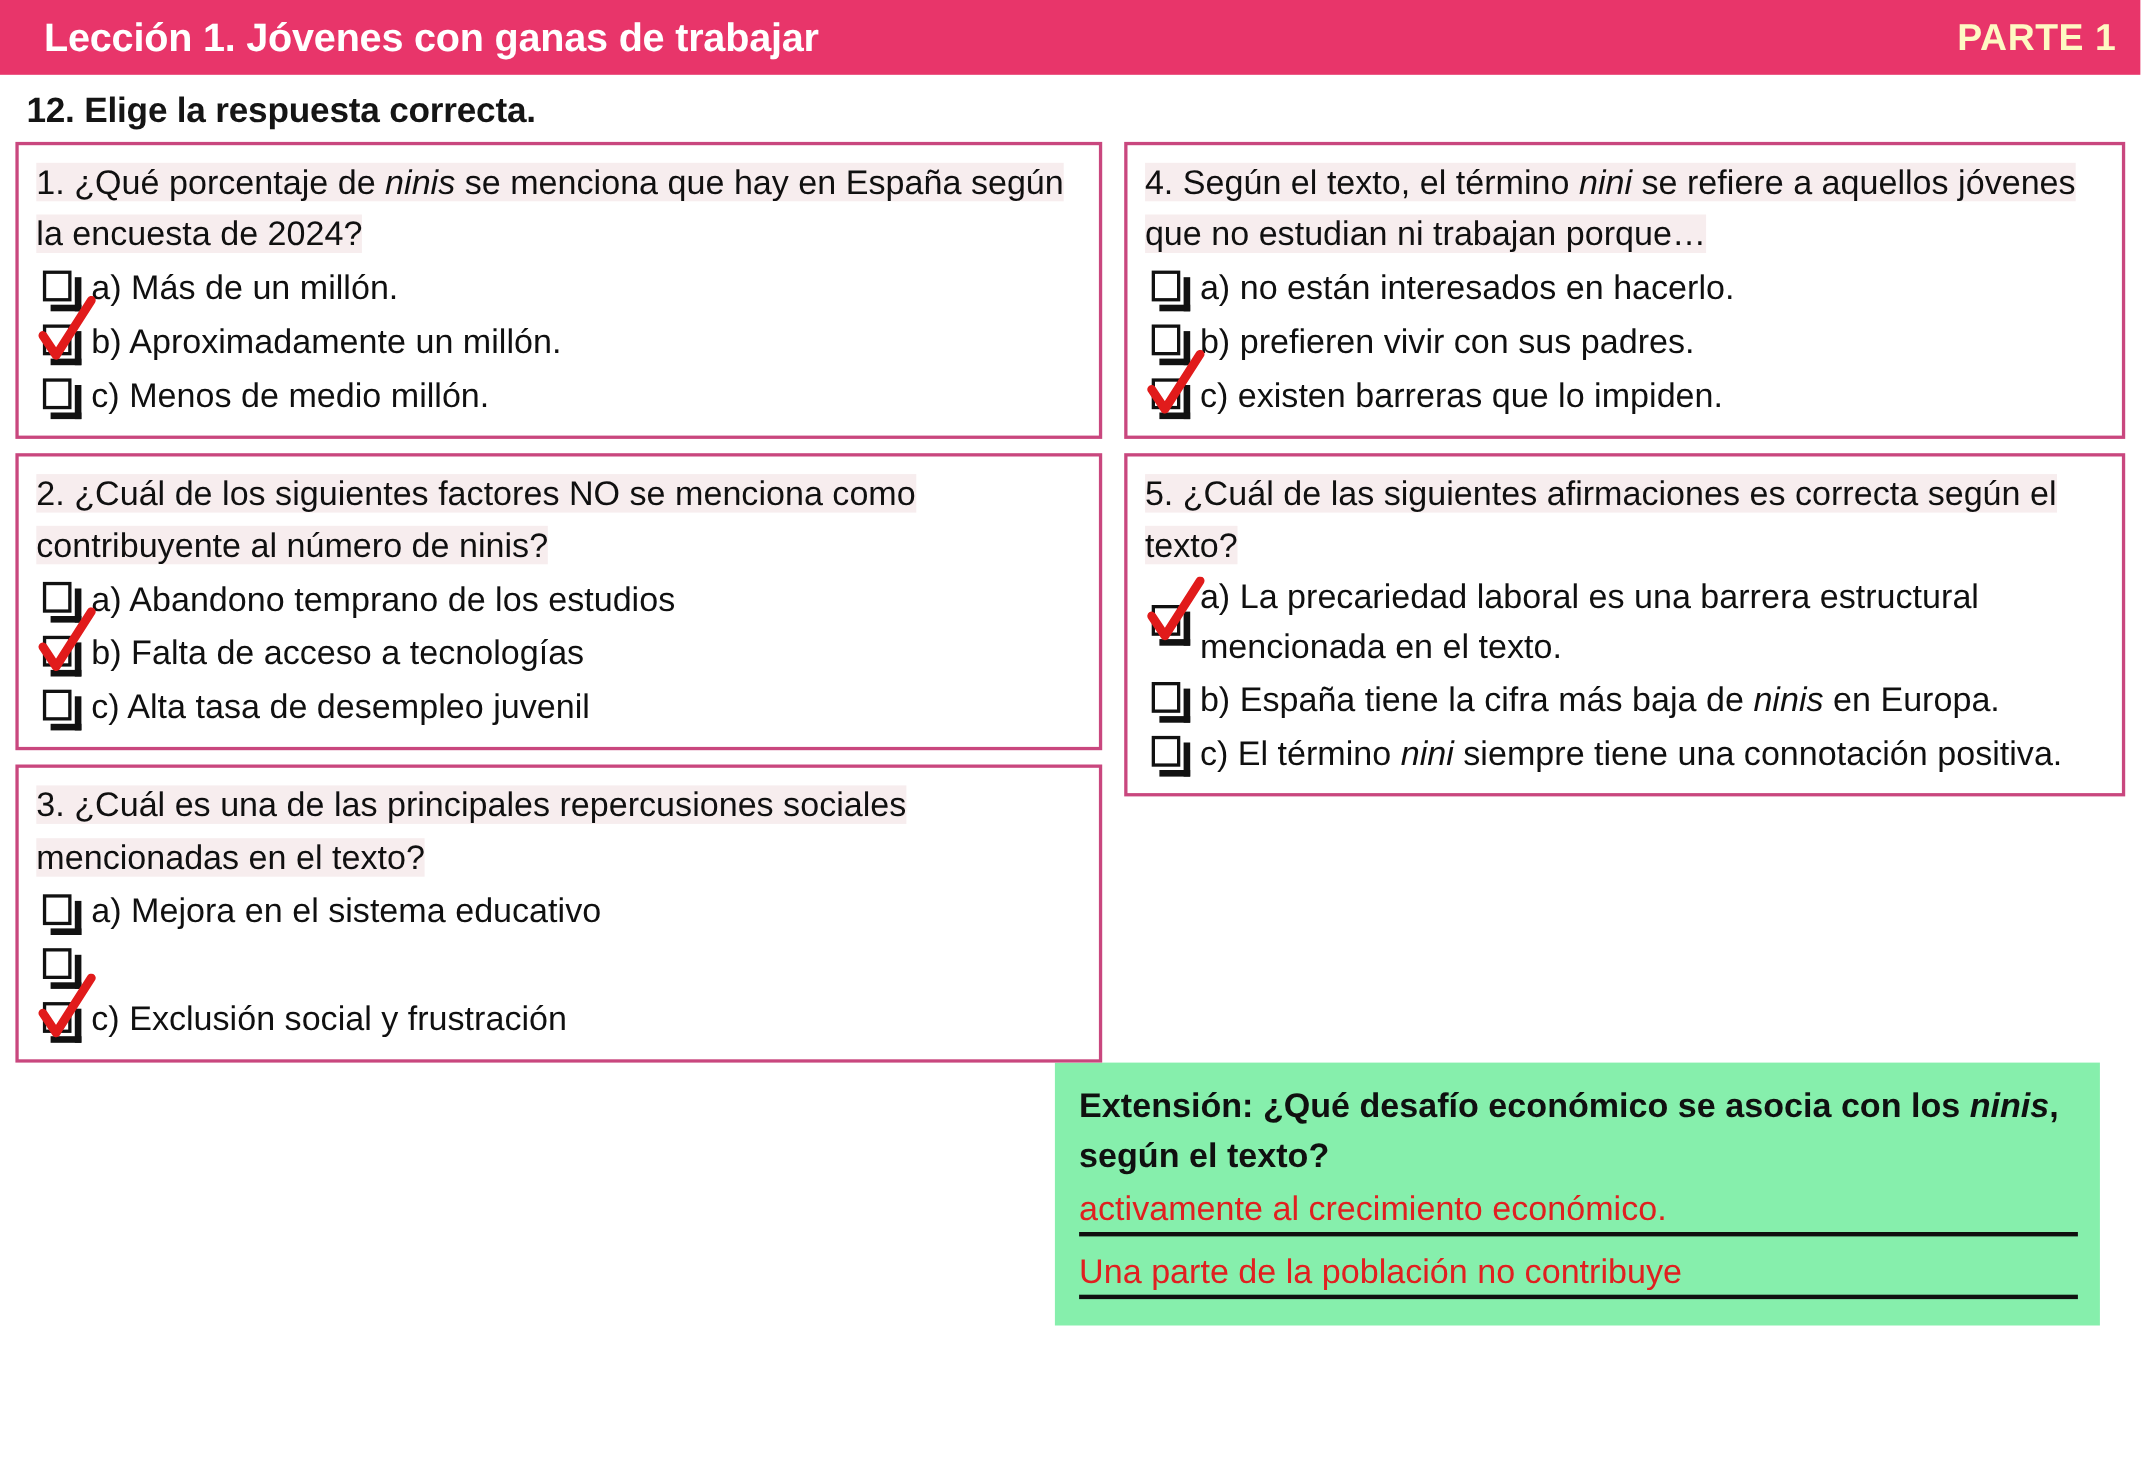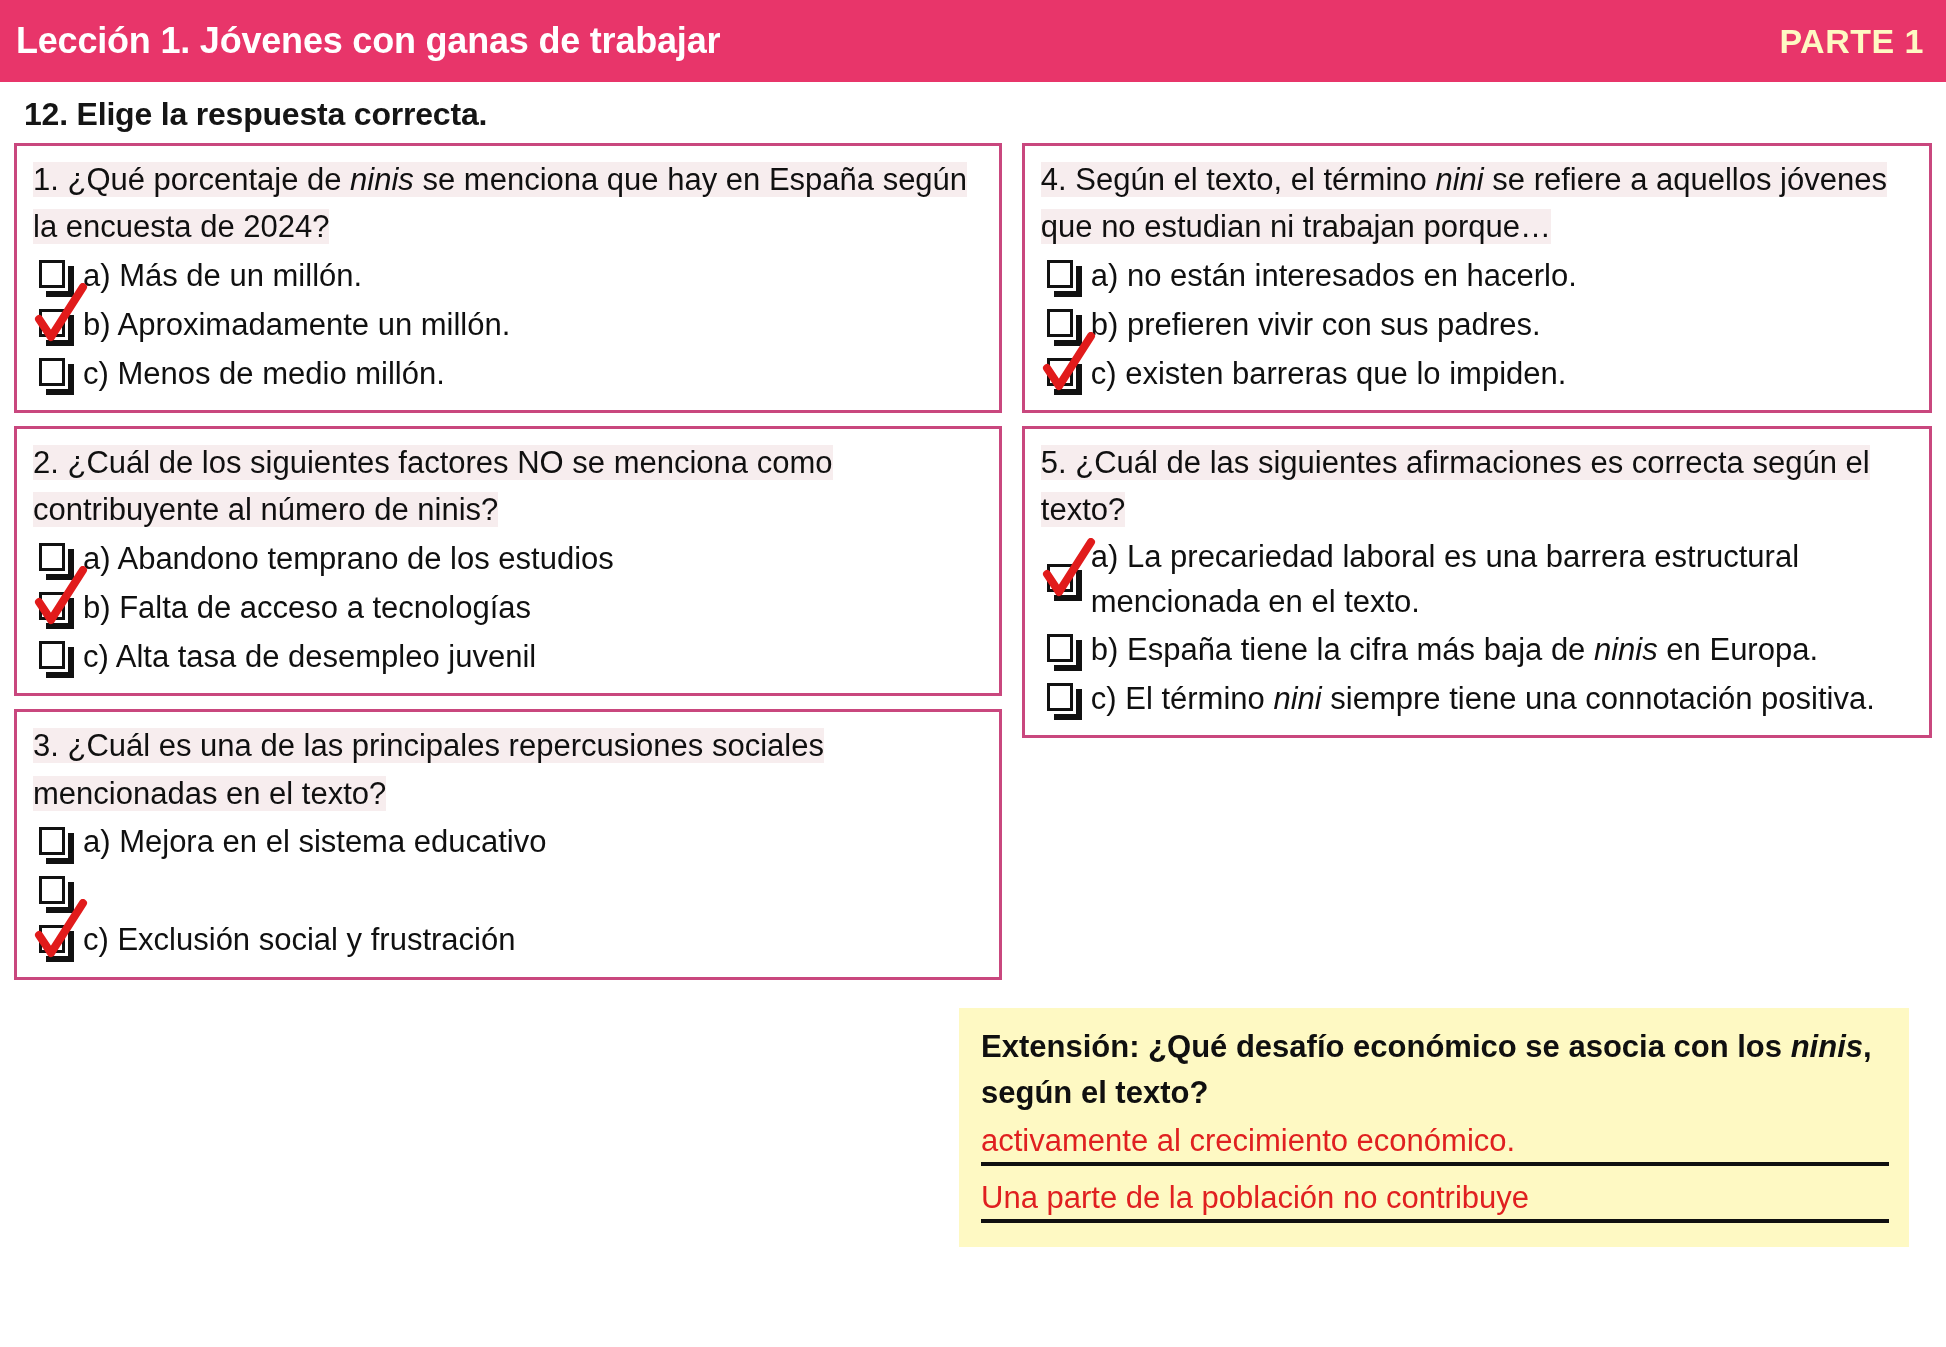--- a/index.html
+++ b/index.html
@@ -17,12 +17,12 @@
 
   
   .header-bar {
-    height: 82px;
+    height: 68px;
     background: #E8356A;
     display: flex;
     align-items: center;
     justify-content: space-between;
-    padding: 0 22px 0 16px;
+    padding: 0 22px 0 40px;
     box-sizing: border-box;
   }
   .header-title {

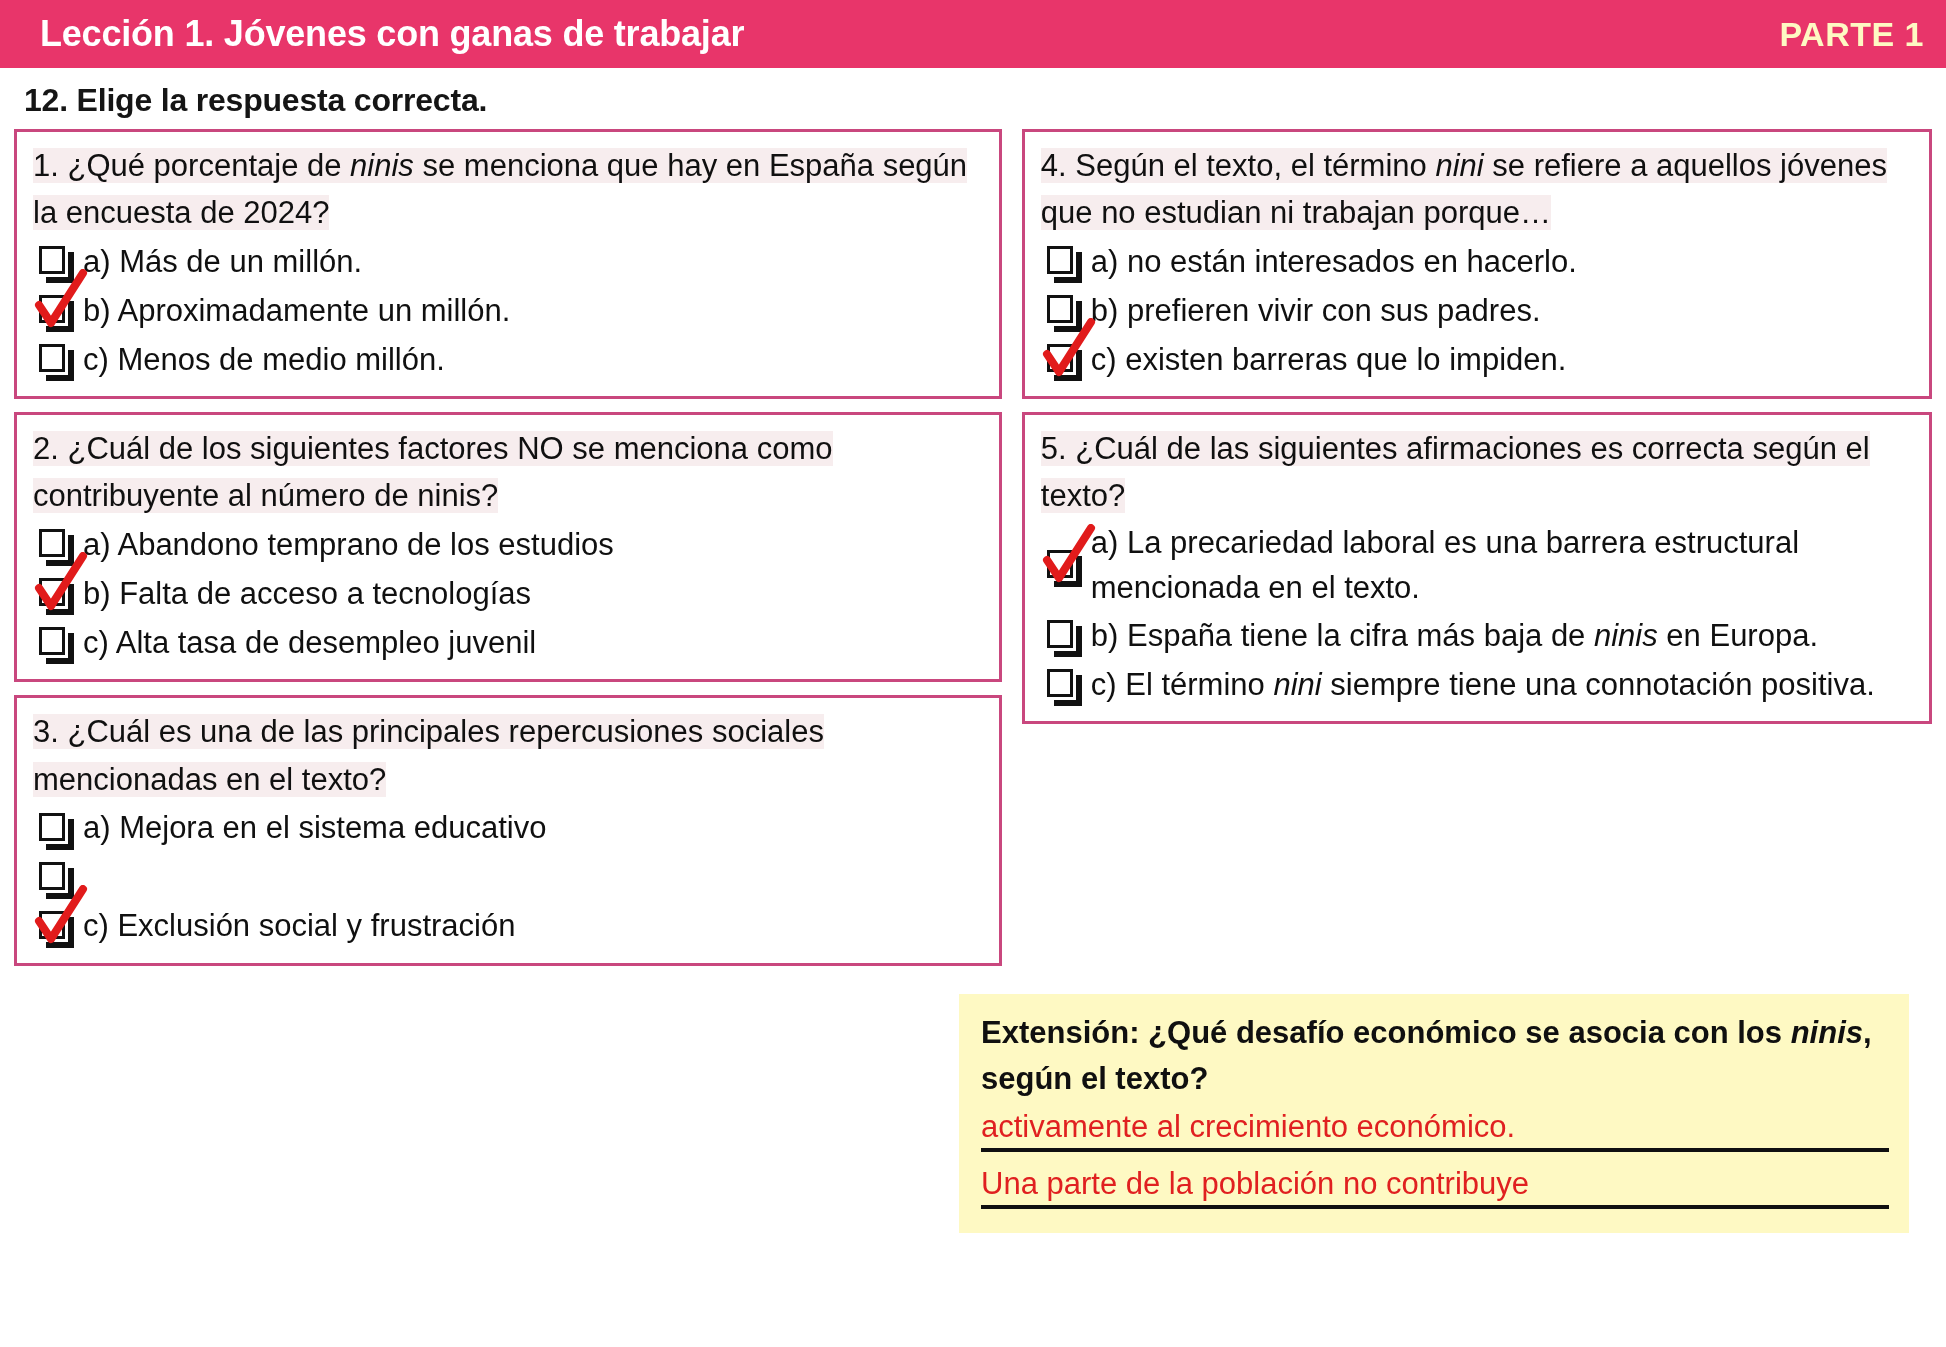--- a/index.html
+++ b/index.html
@@ -144,12 +144,12 @@
 
   
   .ext-box {
-    background: #fef9c3;
+    background: #86efac;
     padding: 16px 20px 12px 22px;
     box-sizing: border-box;
     width: 950px;
     margin-left: 959px;
-    margin-top: 28px;
+    margin-top: 0;
   }
   .ext-q {
     font-size: 31px;

